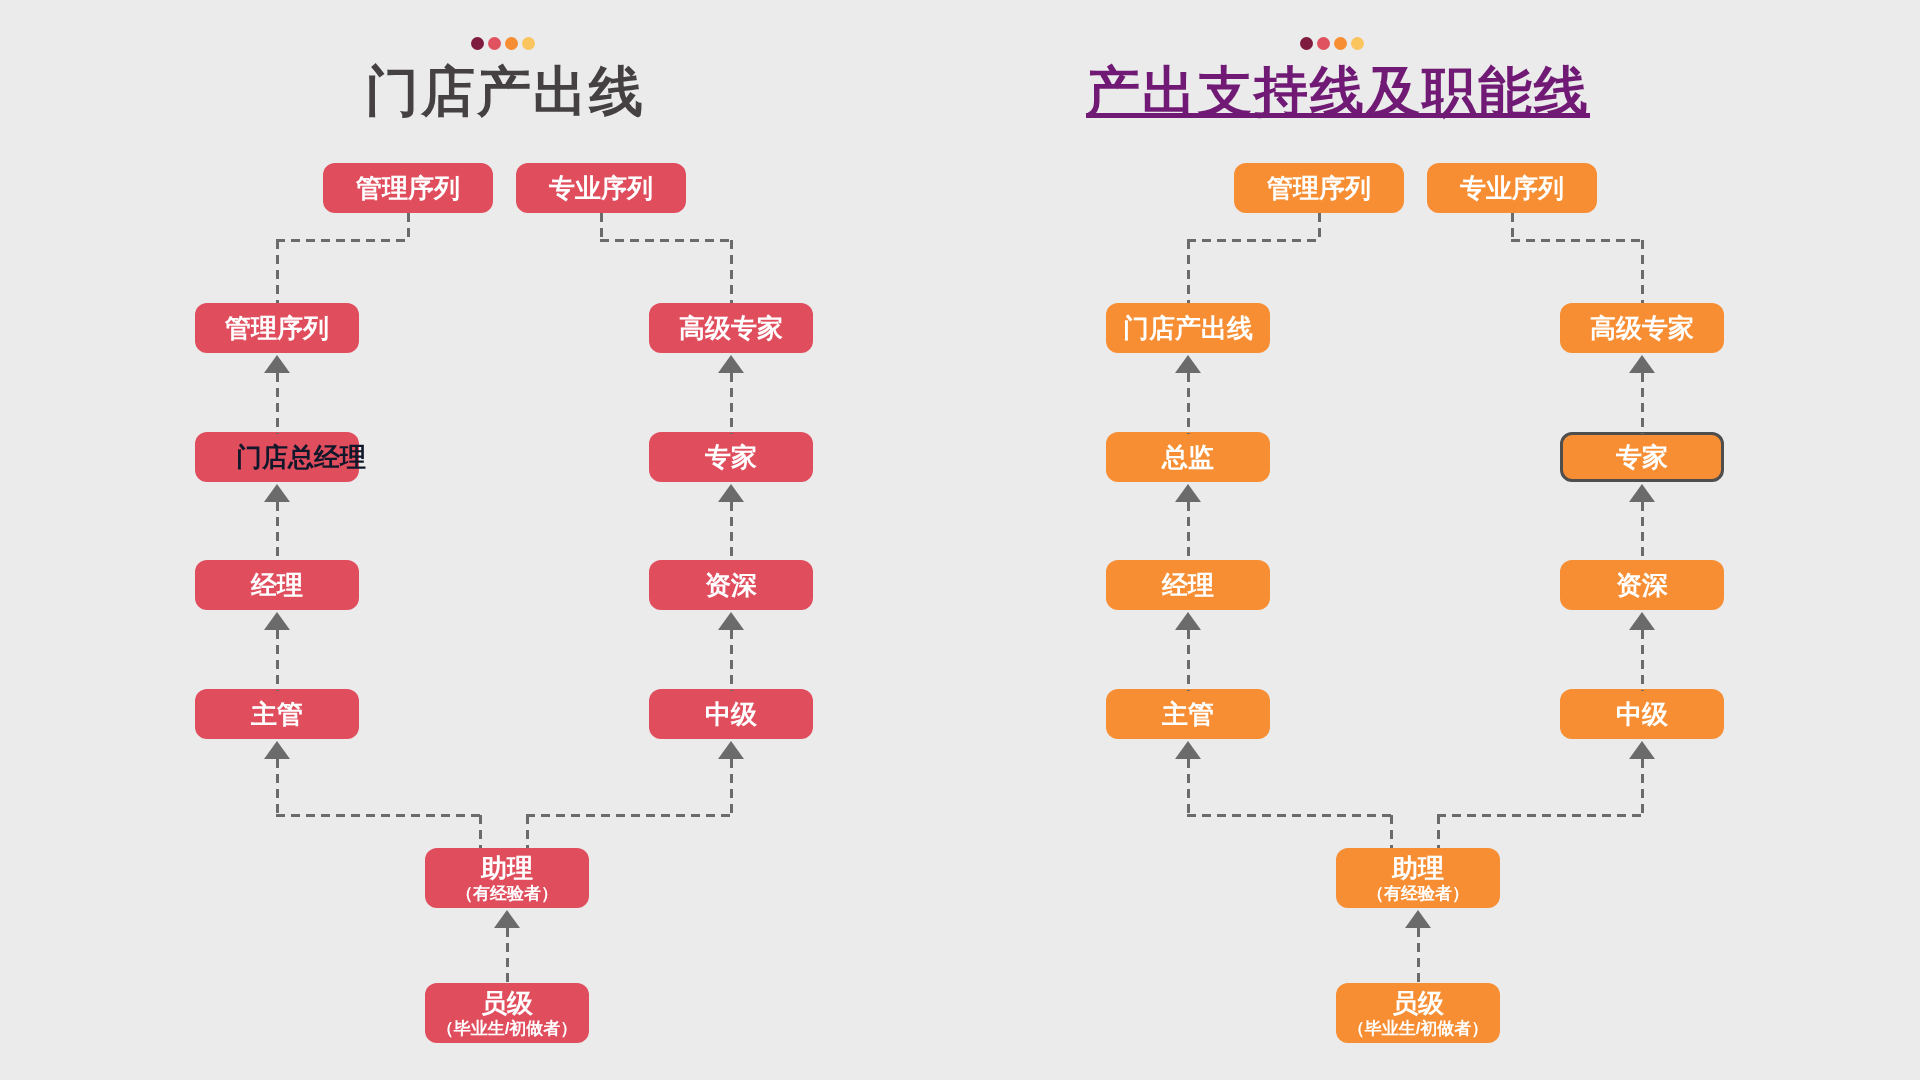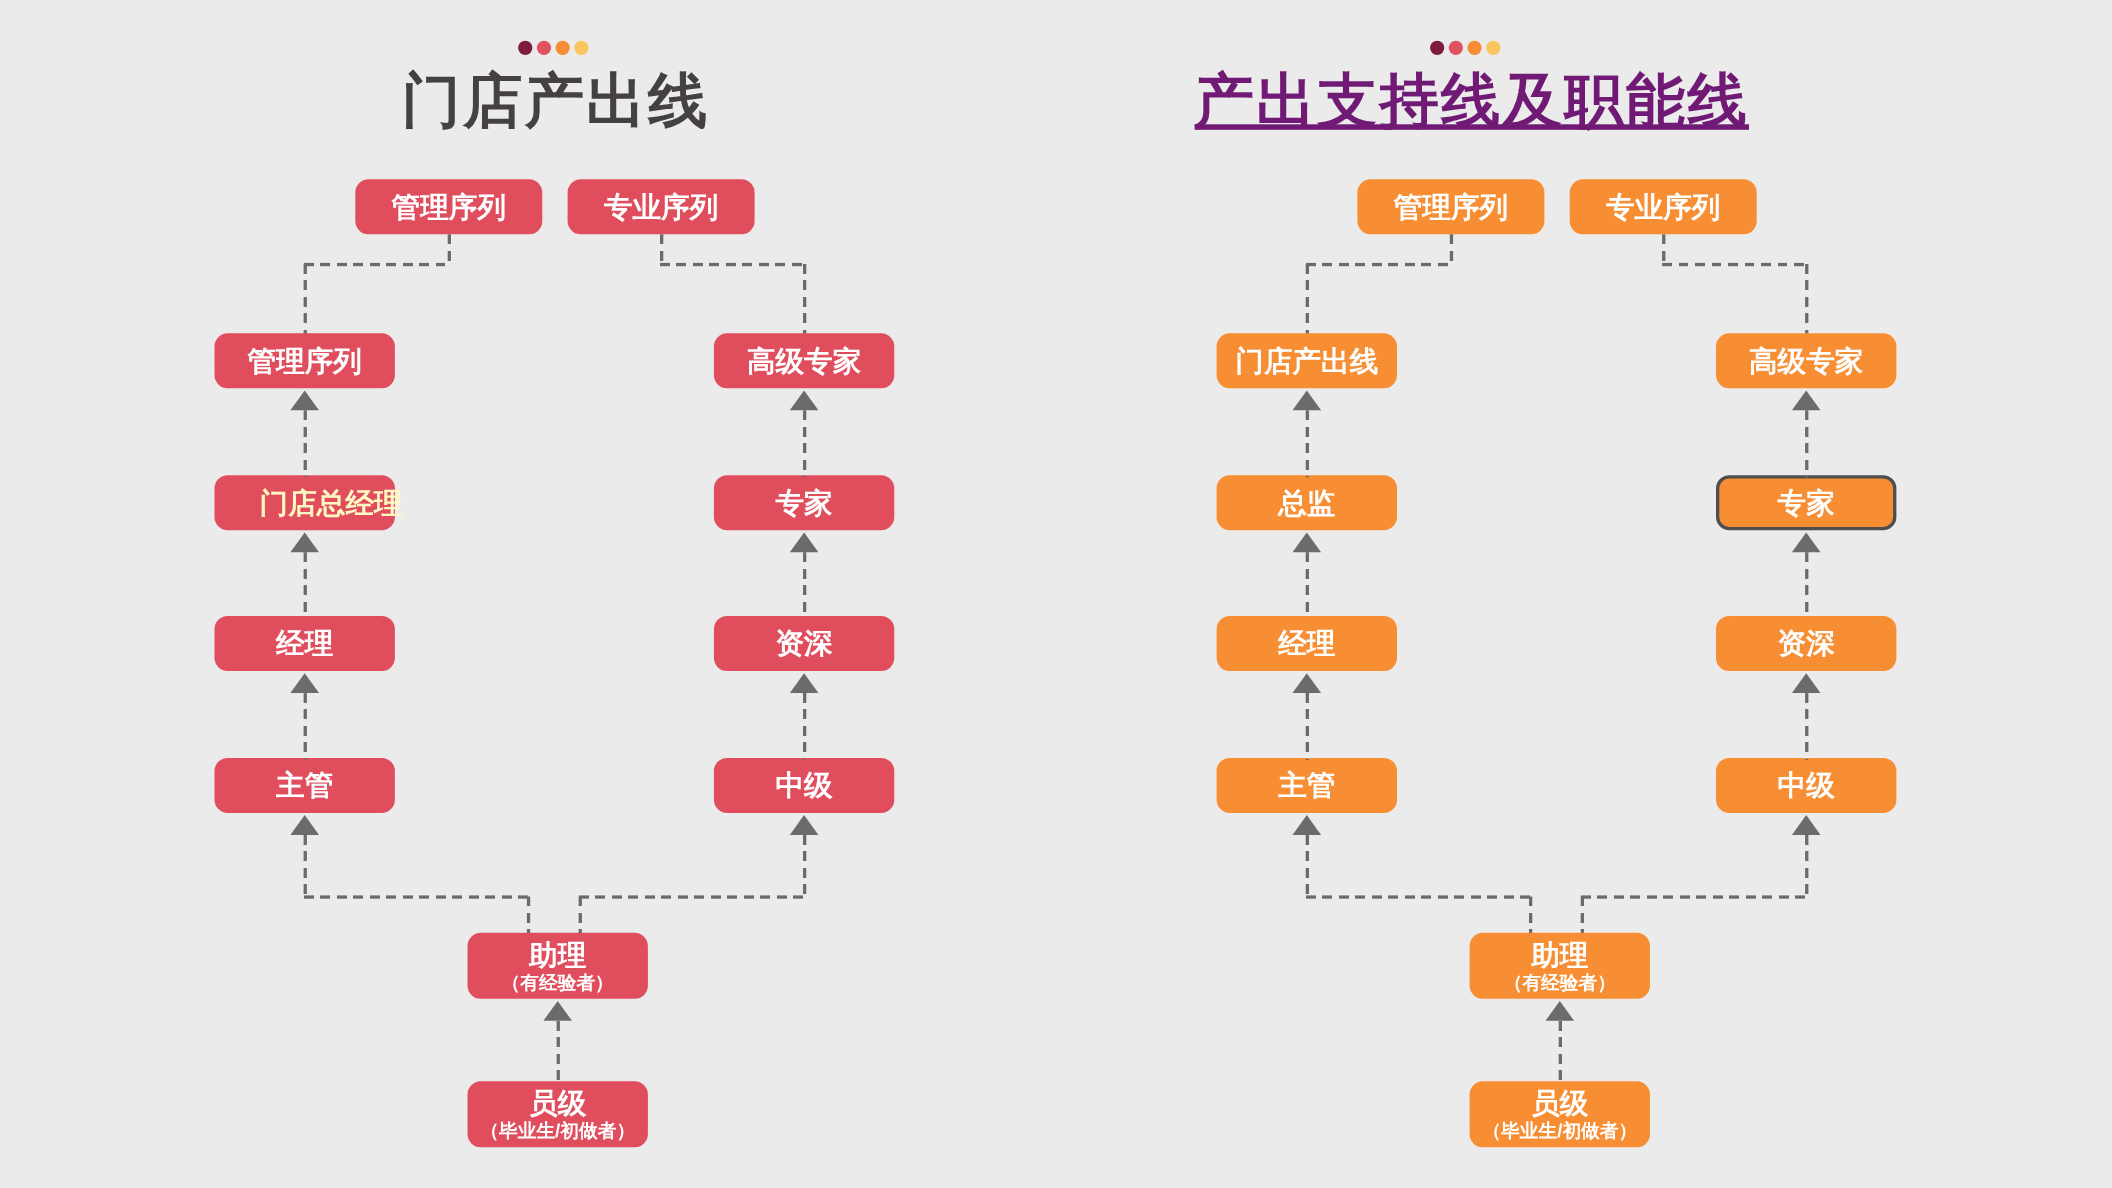--- a/index.html
+++ b/index.html
@@ -47,7 +47,7 @@
       <div class="hline" style="left: 599.5px; top: 238.5px; width: 133px; background-image: repeating-linear-gradient(to right, rgb(107, 107, 107) 0px, rgb(107, 107, 107) 9px, transparent 9px, transparent 15px);"></div>
       <div class="vline" style="left: 729.5px; top: 240px; height: 65px; background-image: repeating-linear-gradient(rgb(107, 107, 107) 0px, rgb(107, 107, 107) 9px, transparent 9px, transparent 15px);"></div>
       <div class="box" style="left: 195px; top: 303px; width: 164px; height: 50px; background: rgb(224, 78, 94); color: rgb(255, 255, 255);">管理序列</div>
-      <div class="box" style="left: 195px; top: 432px; width: 164px; height: 50px; background: rgb(224, 78, 94); color: #fef9c3; padding-left: 48px;">门店总经理</div>
+      <div class="box" style="left: 195px; top: 432px; width: 164px; height: 50px; background: rgb(224, 78, 94); color: #0f172a; padding-left: 48px;">门店总经理</div>
       <div class="box" style="left: 195px; top: 560px; width: 164px; height: 50px; background: rgb(224, 78, 94); color: rgb(255, 255, 255);">经理</div>
       <div class="box" style="left: 195px; top: 689px; width: 164px; height: 50px; background: rgb(224, 78, 94); color: rgb(255, 255, 255);">主管</div>
       <div class="box" style="left: 649px; top: 303px; width: 164px; height: 50px; background: rgb(224, 78, 94); color: rgb(255, 255, 255);">高级专家</div>

